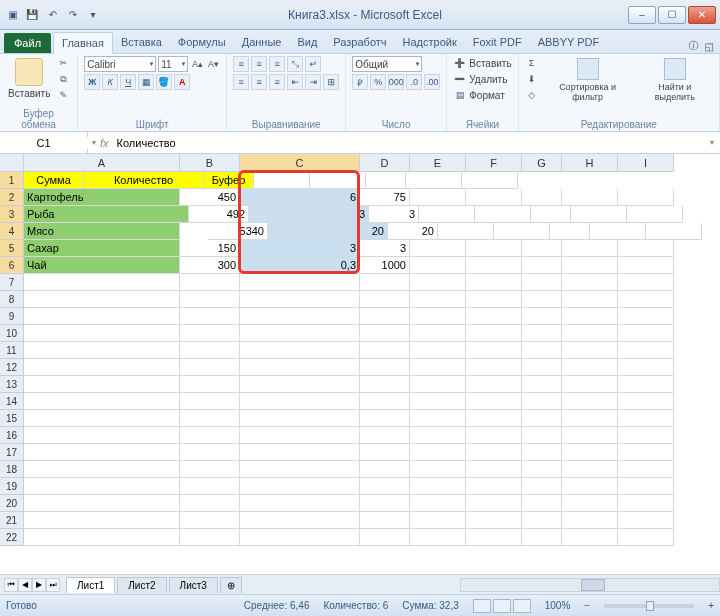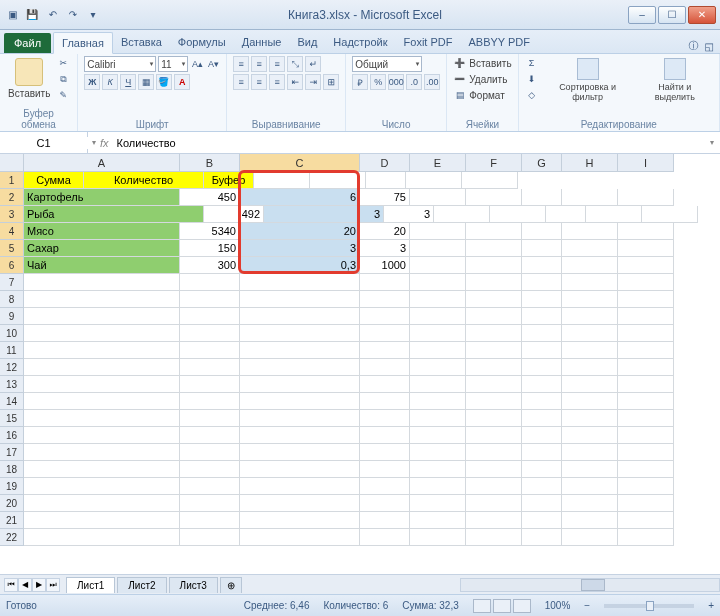--- a/index.html
+++ b/index.html
@@ -105,6 +105,7 @@
       <div class="tab">Формулы</div>
       <div class="tab">Данные</div>
       <div class="tab">Вид</div>
+      <div class="tab">Разработч</div>
       <div class="tab">Надстройк</div>
       <div class="tab">Foxit PDF</div>
       <div class="tab">ABBYY PDF</div>

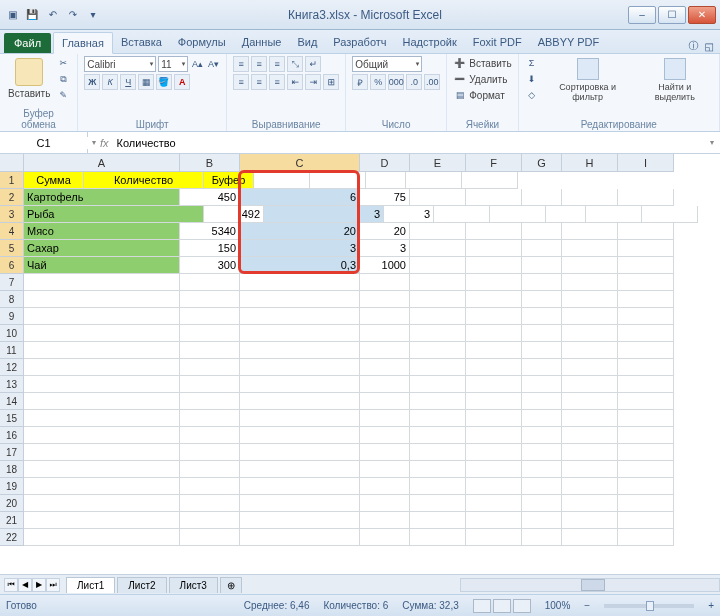--- a/index.html
+++ b/index.html
@@ -318,7 +318,7 @@
         <div class="cell" style="width: 56px;"></div>
       </div>
       <div class="crow">
-        <div class="cell grn" style="width: 180px;">Рыба</div>
+        <div class="cell grn" style="width: 165px;">Рыба</div>
         <div class="cell num" style="width: 60px;">492</div>
         <div class="cell num selblue" style="width: 120px;">3</div>
         <div class="cell num" style="width: 50px;">3</div>

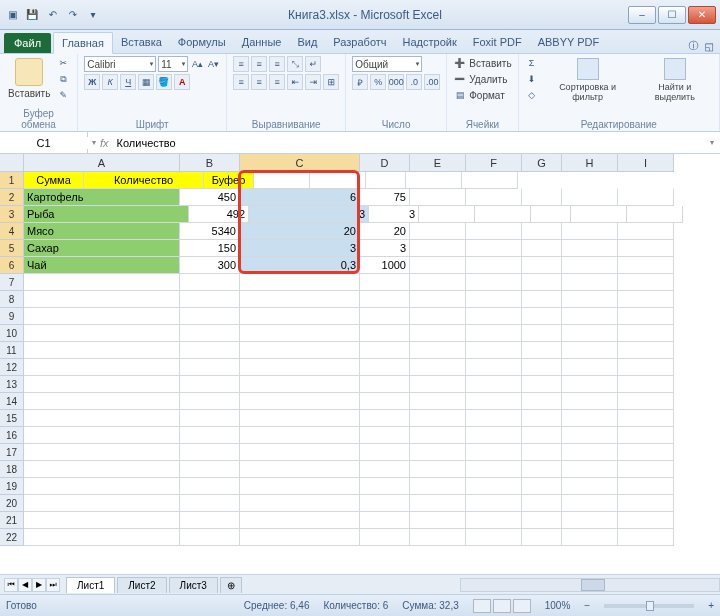--- a/index.html
+++ b/index.html
@@ -330,7 +330,7 @@
       </div>
       <div class="crow">
         <div class="cell grn" style="width: 156px;">Мясо</div>
-        <div class="cell num" style="width: 60px;">5340</div>
+        <div class="cell num" style="width: 60px; margin-left: 28px;">5340</div>
         <div class="cell num selblue" style="width: 120px;">20</div>
         <div class="cell num" style="width: 50px;">20</div>
         <div class="cell" style="width: 56px;"></div>

